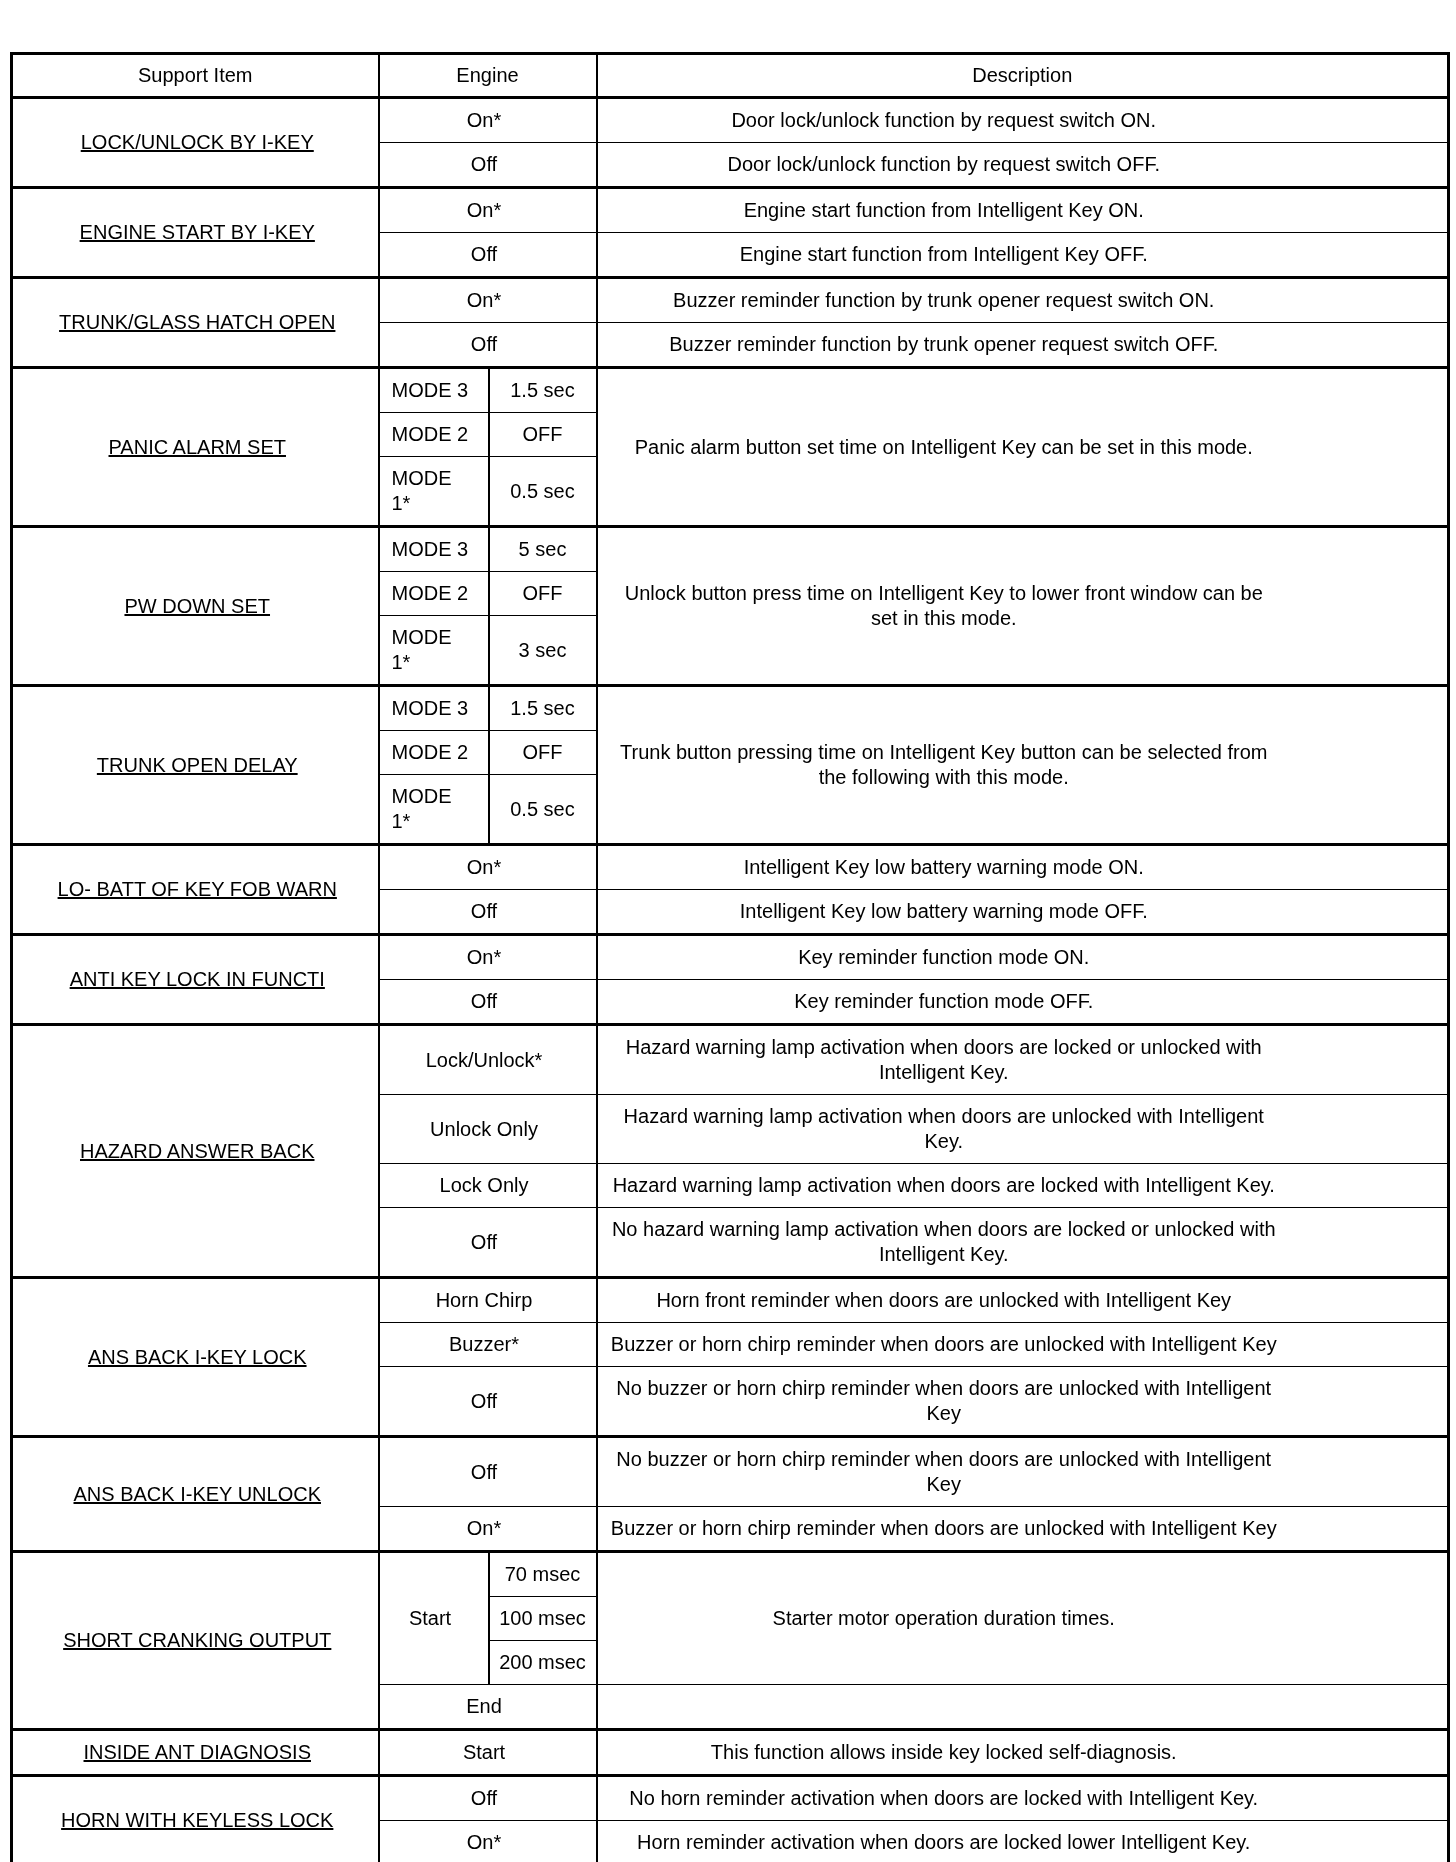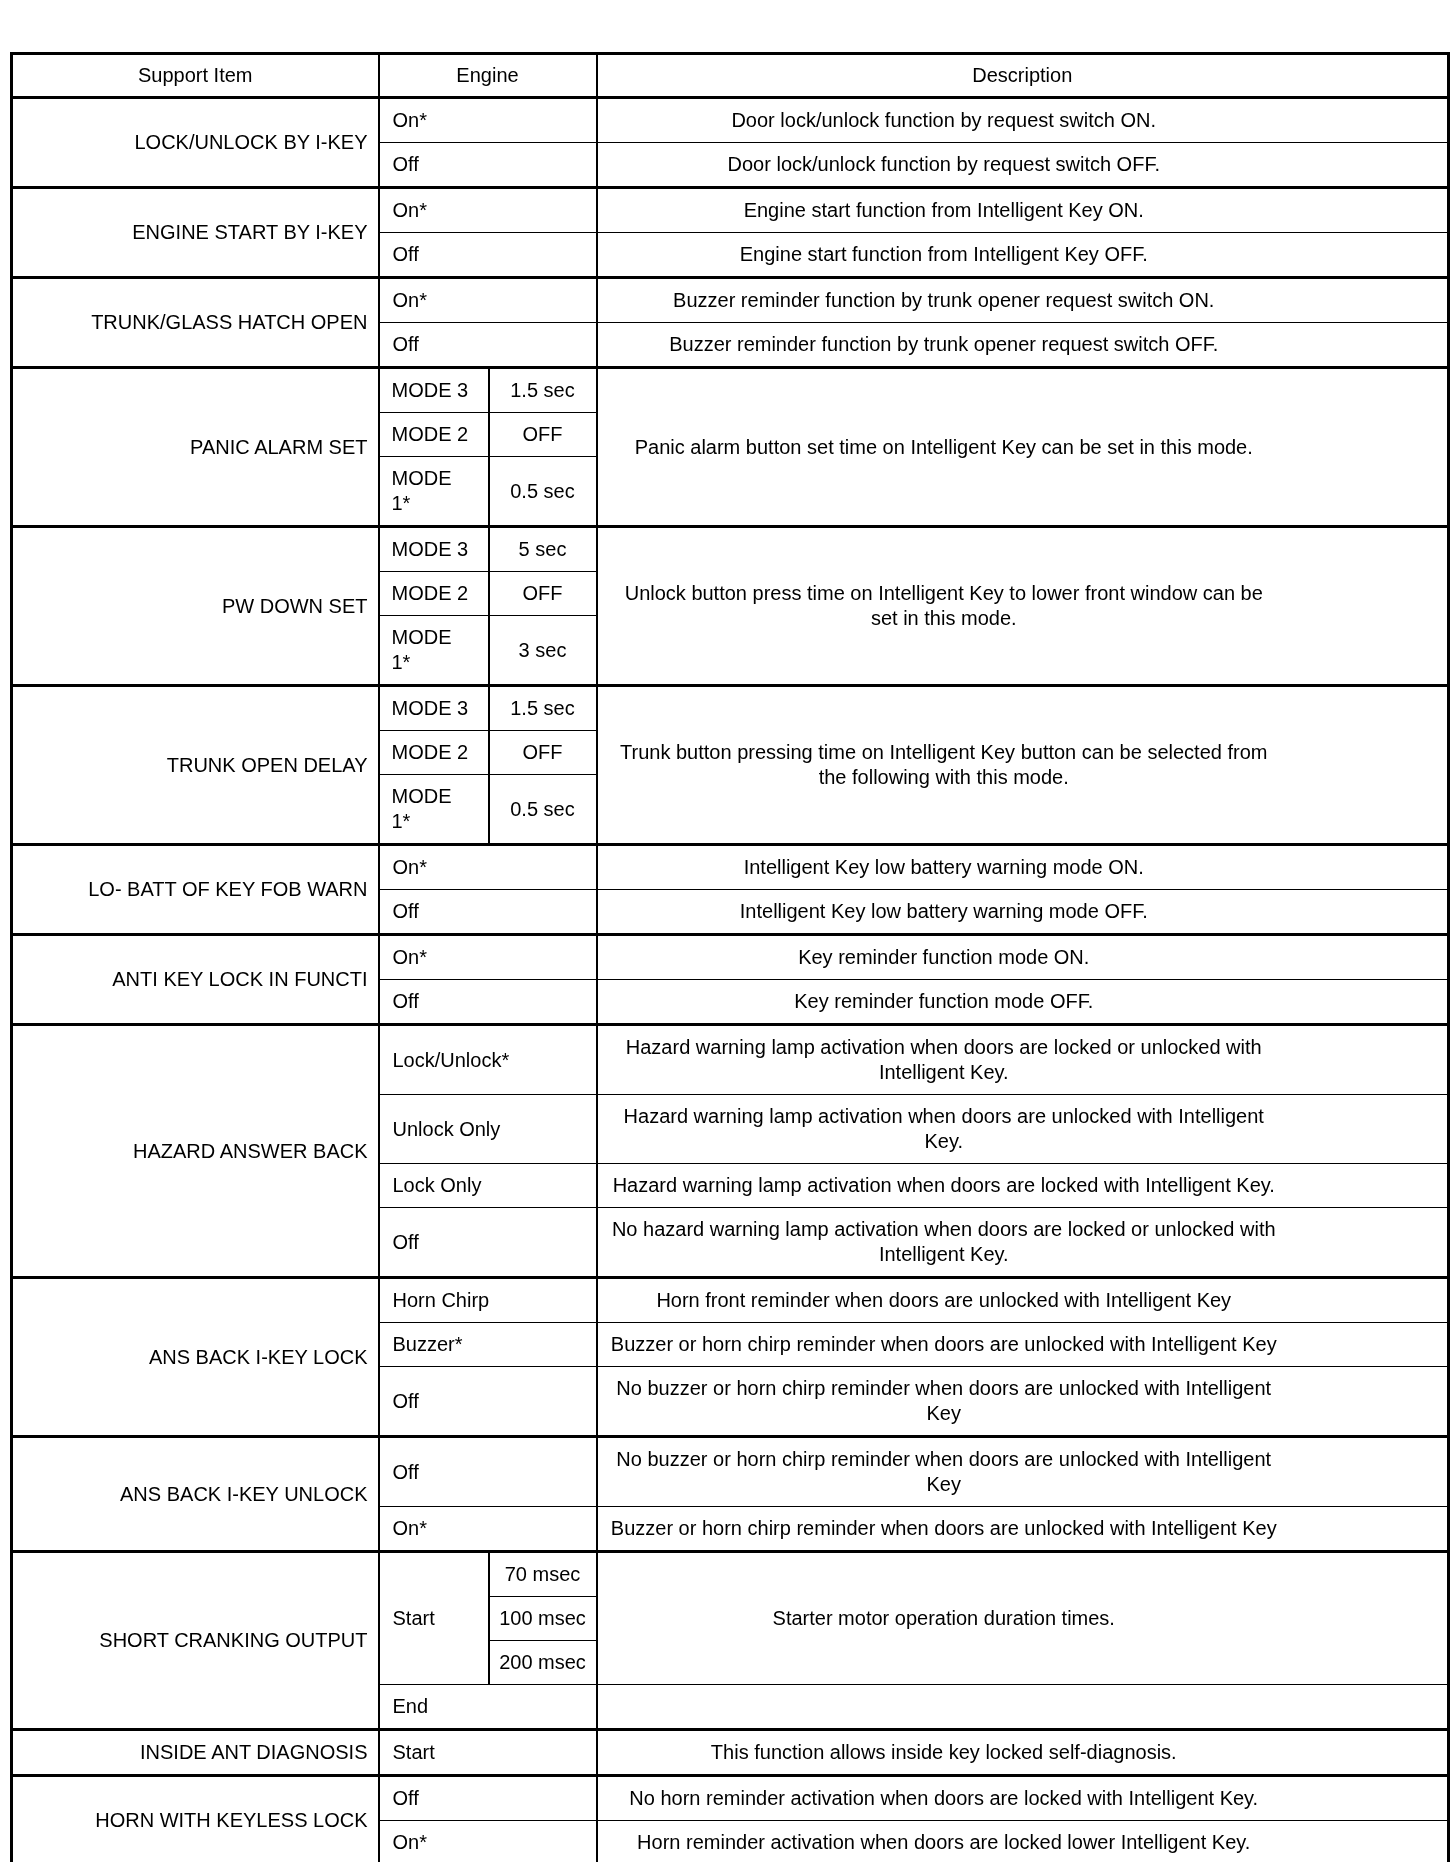--- a/index.html
+++ b/index.html
@@ -41,7 +41,7 @@
   tr.group-start > td { border-top: 3px solid #000000; }
 
   .item-cell    { text-align: right;   padding: 9px 10px 9px 14px; }
-  .setting-cell { text-align: left;   padding: 9px 20px 9px 13px; }
+  .setting-cell { text-align: center;   padding: 9px 20px 9px 13px; }
   .mode-cell    { text-align: left;   padding: 9px 16px 9px 12px; }
   .value-cell   { text-align: center; padding: 9px 1px; }
   .desc-cell    { text-align: center;   padding: 9px 170px 9px 13px; }

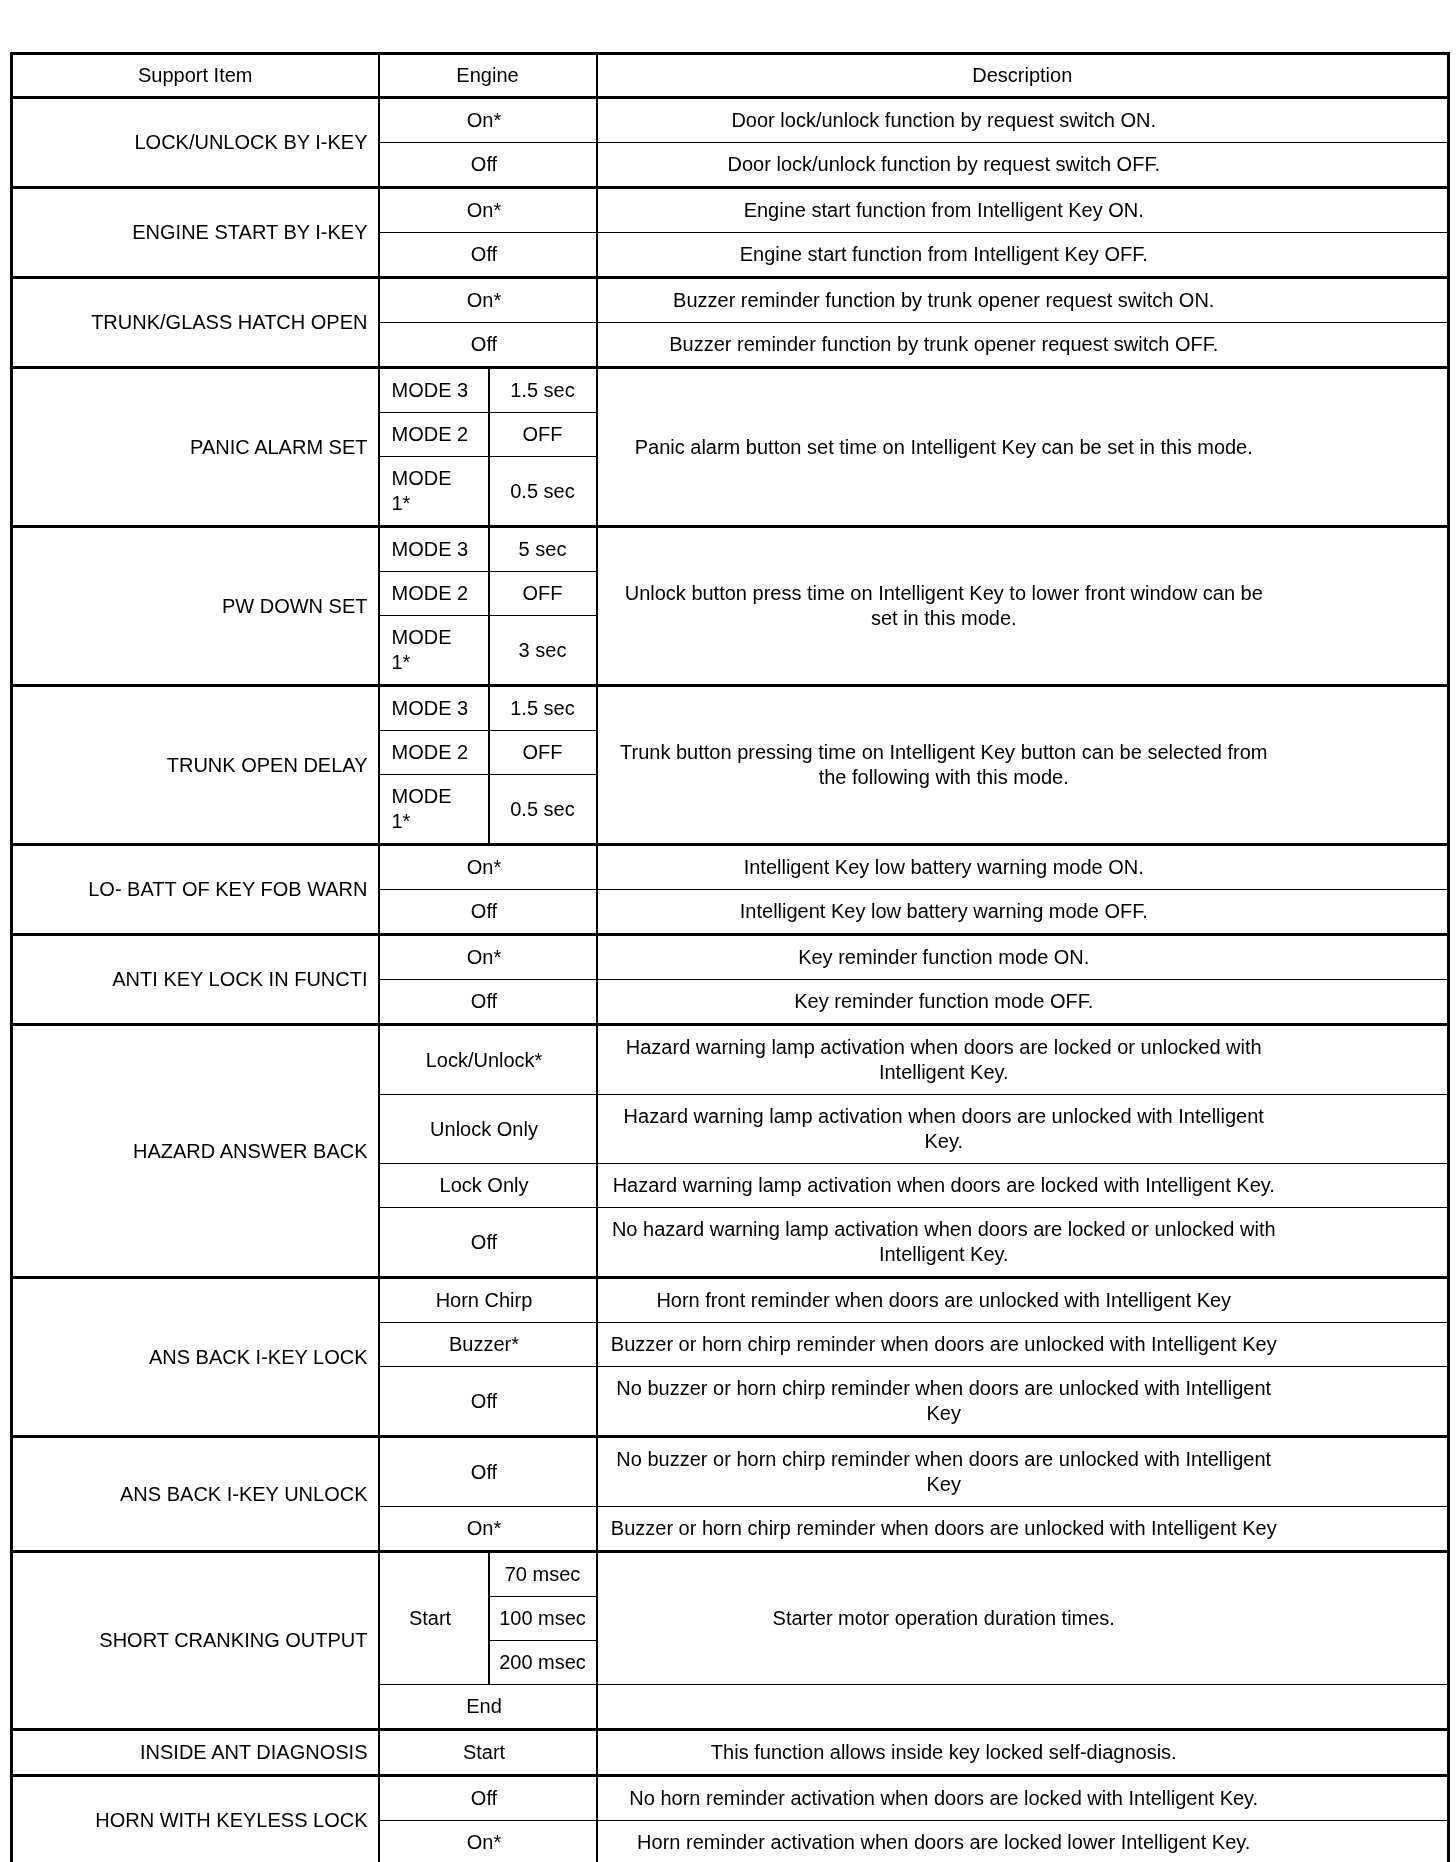--- a/index.html
+++ b/index.html
@@ -40,7 +40,7 @@
   }
   tr.group-start > td { border-top: 3px solid #000000; }
 
-  .item-cell    { text-align: right;   padding: 9px 10px 9px 14px; }
+  .item-cell    { text-align: center;   padding: 9px 10px 9px 14px; text-decoration: underline; }
   .setting-cell { text-align: center;   padding: 9px 20px 9px 13px; }
   .mode-cell    { text-align: left;   padding: 9px 16px 9px 12px; }
   .value-cell   { text-align: center; padding: 9px 1px; }

